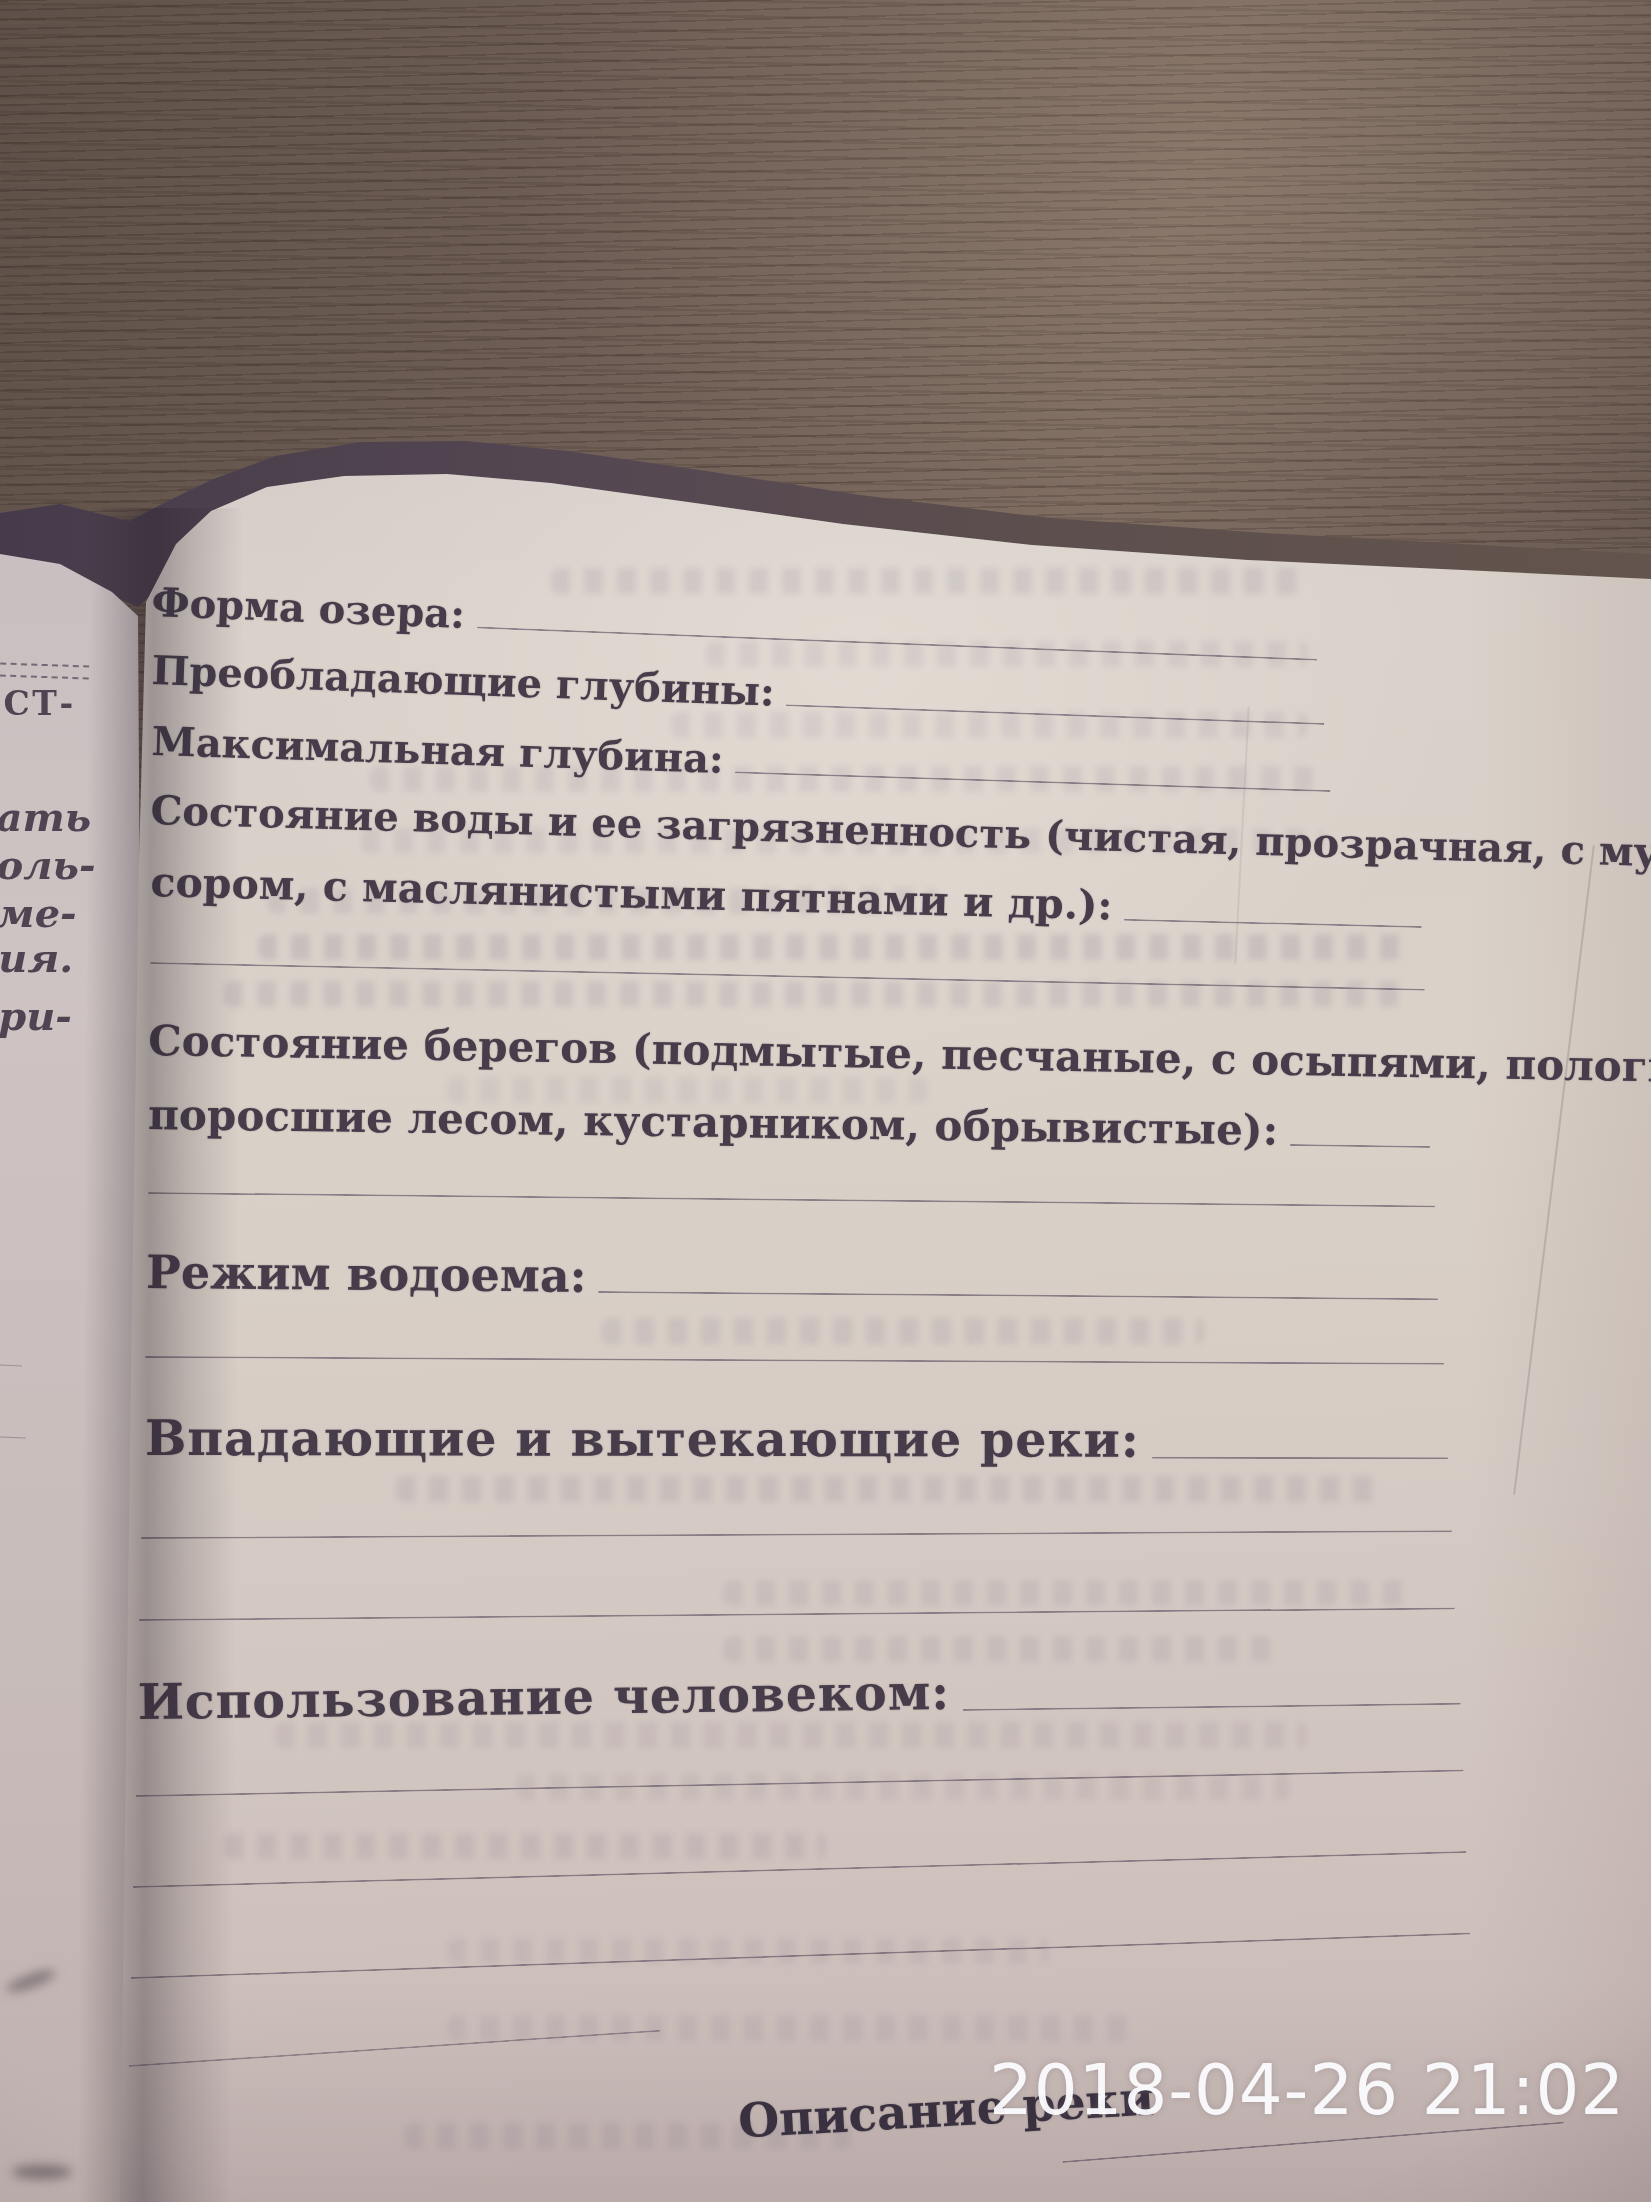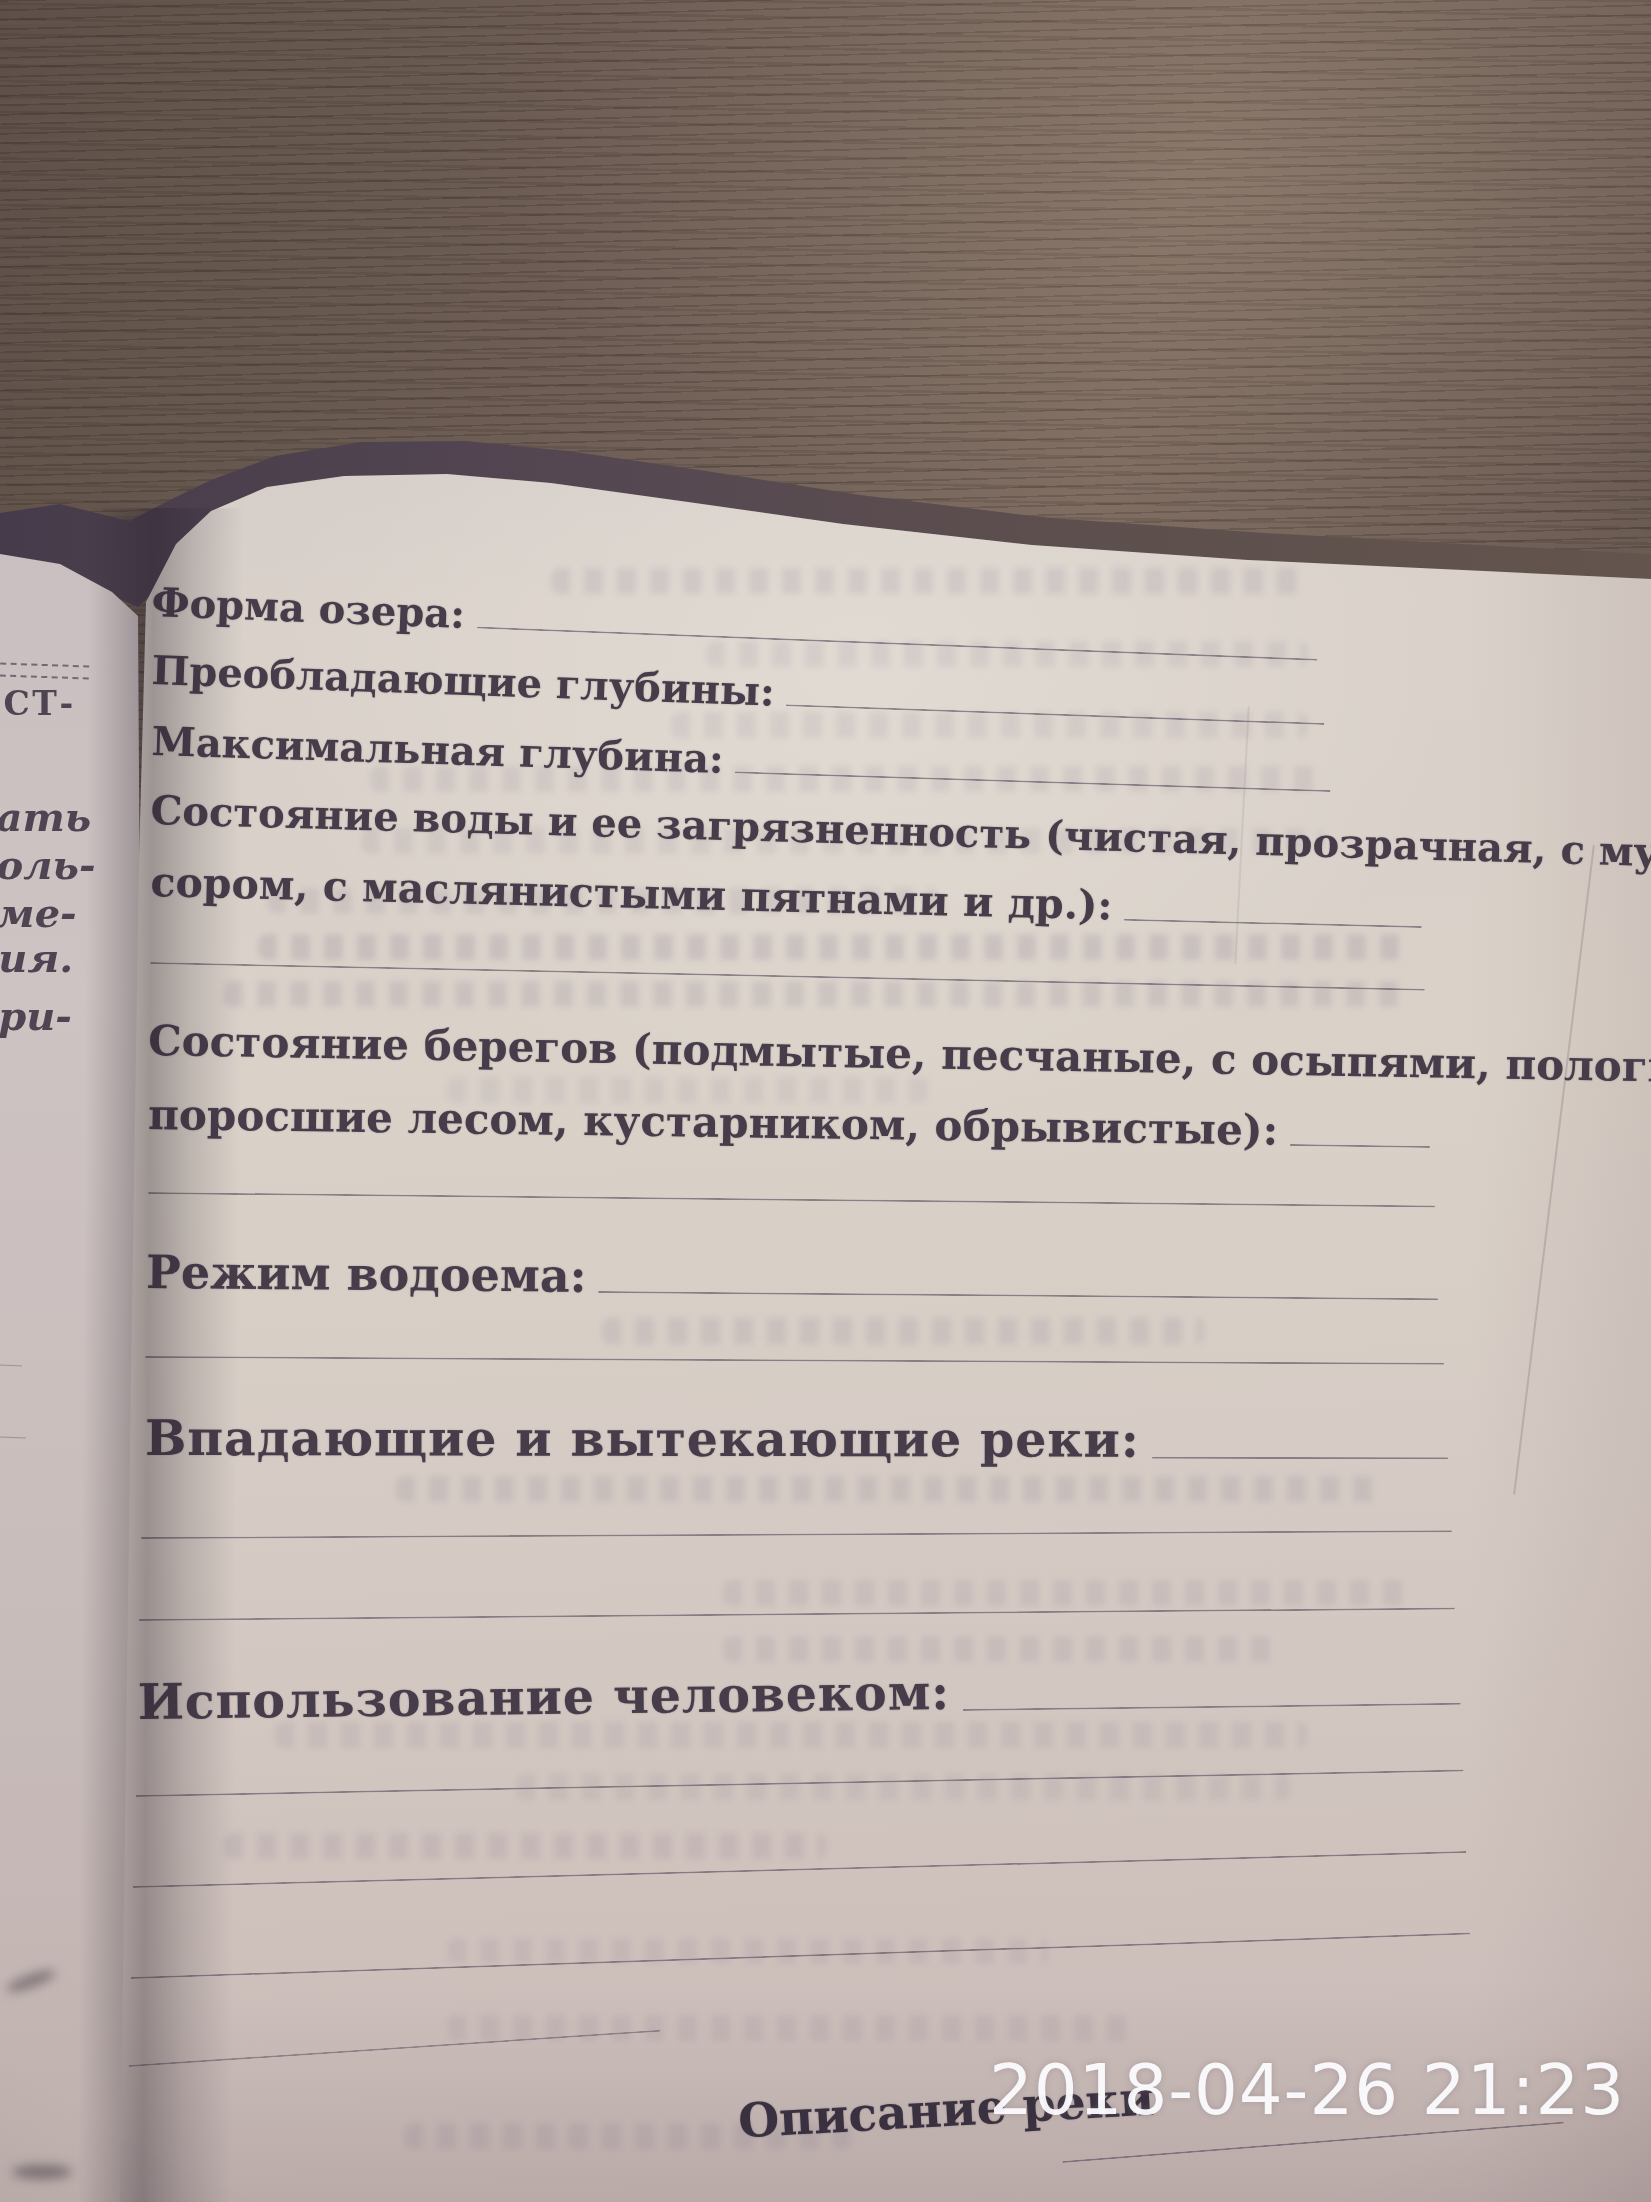--- a/index.html
+++ b/index.html
@@ -195,7 +195,7 @@
   <div class="gutter"></div>
   <div class="vignette"></div>
 
-  <div class="timestamp">2018-04-26 21:23</div>
+  <div class="timestamp">2018-04-26 21:02</div>
 
 </div>
 

